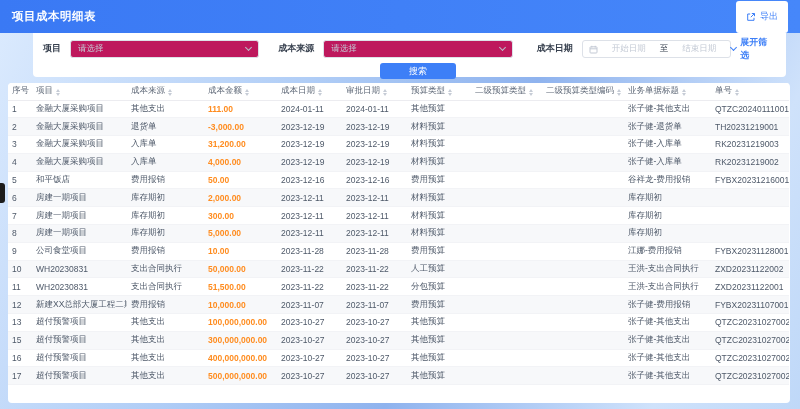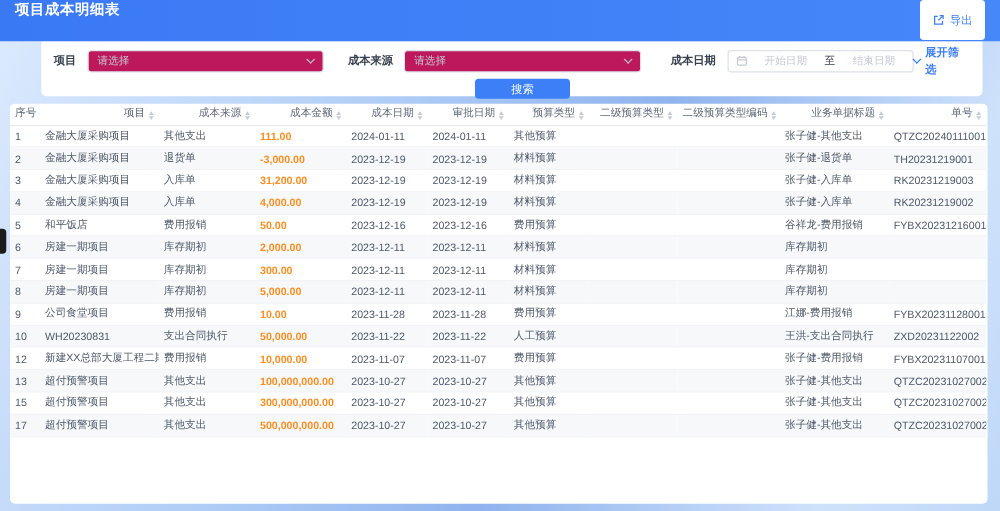--- a/index.html
+++ b/index.html
@@ -9,7 +9,7 @@
 
   
   .topbar { position:absolute; left:0; top:0; width:800px; height:33px;
-    background:linear-gradient(90deg,#3a79f4,#4687fa); display:flex; align-items:flex-start; padding:0 12px; z-index:3; }
+    background:linear-gradient(90deg,#3a79f4,#4687fa); display:flex; align-items:center; padding:0 12px; z-index:3; }
   .page-title { color:#fff; font-size:11.5px; font-weight:bold; letter-spacing:.5px; }
   .export-btn { margin-left:auto; background:#fff; color:#3d7ff7; border:none; border-radius:3px;
     height:21px; padding:16px 10px; font-size:9px; display:flex; align-items:center; gap:4px; cursor:pointer; }

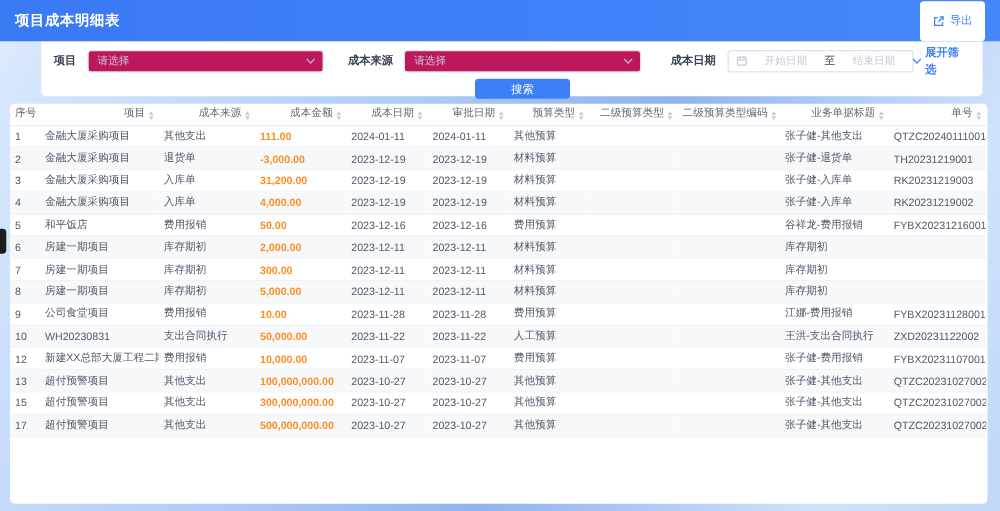--- a/index.html
+++ b/index.html
@@ -43,7 +43,7 @@
   .table-card { position:absolute; left:8px; top:83px; width:782px; height:320px;
     background:#fff; border-radius:4px; overflow:hidden; z-index:2; }
   table { width:781px; border-collapse:collapse; table-layout:fixed; }
-  thead th { height:17px; font-size:8.5px; font-weight:normal; color:#5e6877; text-align:right;
+  thead th { height:17px; font-size:8.5px; font-weight:normal; color:#5e6877; text-align:left;
     padding:0 4px; border-bottom:1px solid #ececf0; white-space:nowrap; overflow:hidden; background:#fff;margin-top:36px; }
   tbody td { height:17.8px; font-size:8.5px; color:#4e5969; padding:0 4px; white-space:nowrap;
     overflow:hidden; border-bottom:1px solid #f2f3f6; }

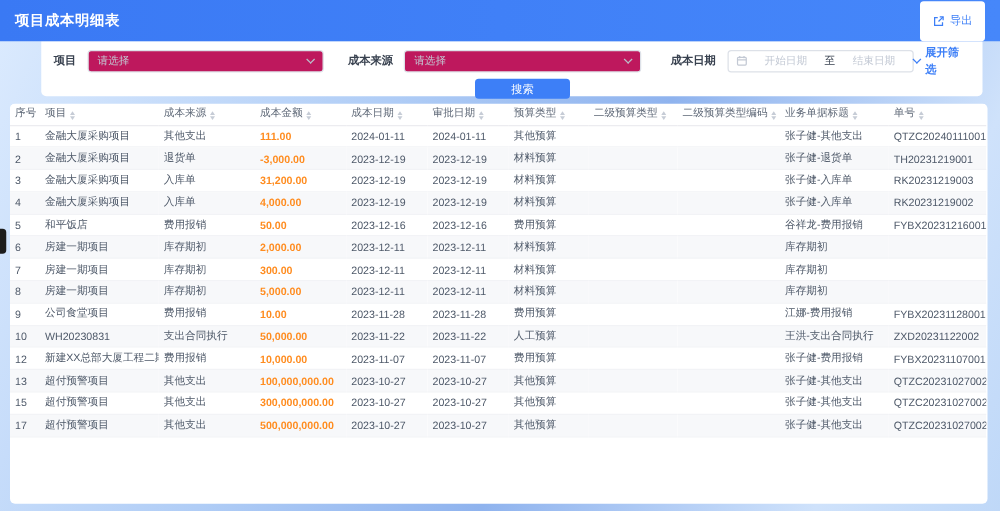--- a/index.html
+++ b/index.html
@@ -302,6 +302,19 @@
           <td>ZXD20231122002</td>
         </tr>
         <tr>
+          <td>11</td>
+          <td>WH20230831</td>
+          <td>支出合同执行</td>
+          <td class="amount">51,500.00</td>
+          <td>2023-11-22</td>
+          <td>2023-11-22</td>
+          <td>分包预算</td>
+          <td></td>
+          <td></td>
+          <td>王洪-支出合同执行</td>
+          <td>ZXD20231122001</td>
+        </tr>
+        <tr>
           <td>12</td>
           <td>新建XX总部大厦工程二期</td>
           <td>费用报销</td>

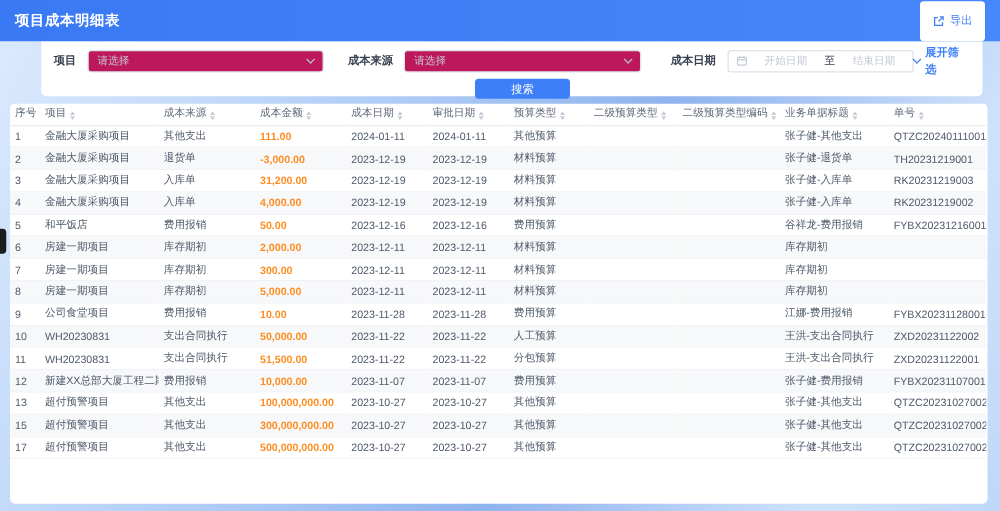--- a/index.html
+++ b/index.html
@@ -354,6 +354,19 @@
           <td>QTZC20231027002</td>
         </tr>
         <tr>
+          <td>16</td>
+          <td>超付预警项目</td>
+          <td>其他支出</td>
+          <td class="amount">400,000,000.00</td>
+          <td>2023-10-27</td>
+          <td>2023-10-27</td>
+          <td>其他预算</td>
+          <td></td>
+          <td></td>
+          <td>张子健-其他支出</td>
+          <td>QTZC20231027002</td>
+        </tr>
+        <tr>
           <td>17</td>
           <td>超付预警项目</td>
           <td>其他支出</td>

